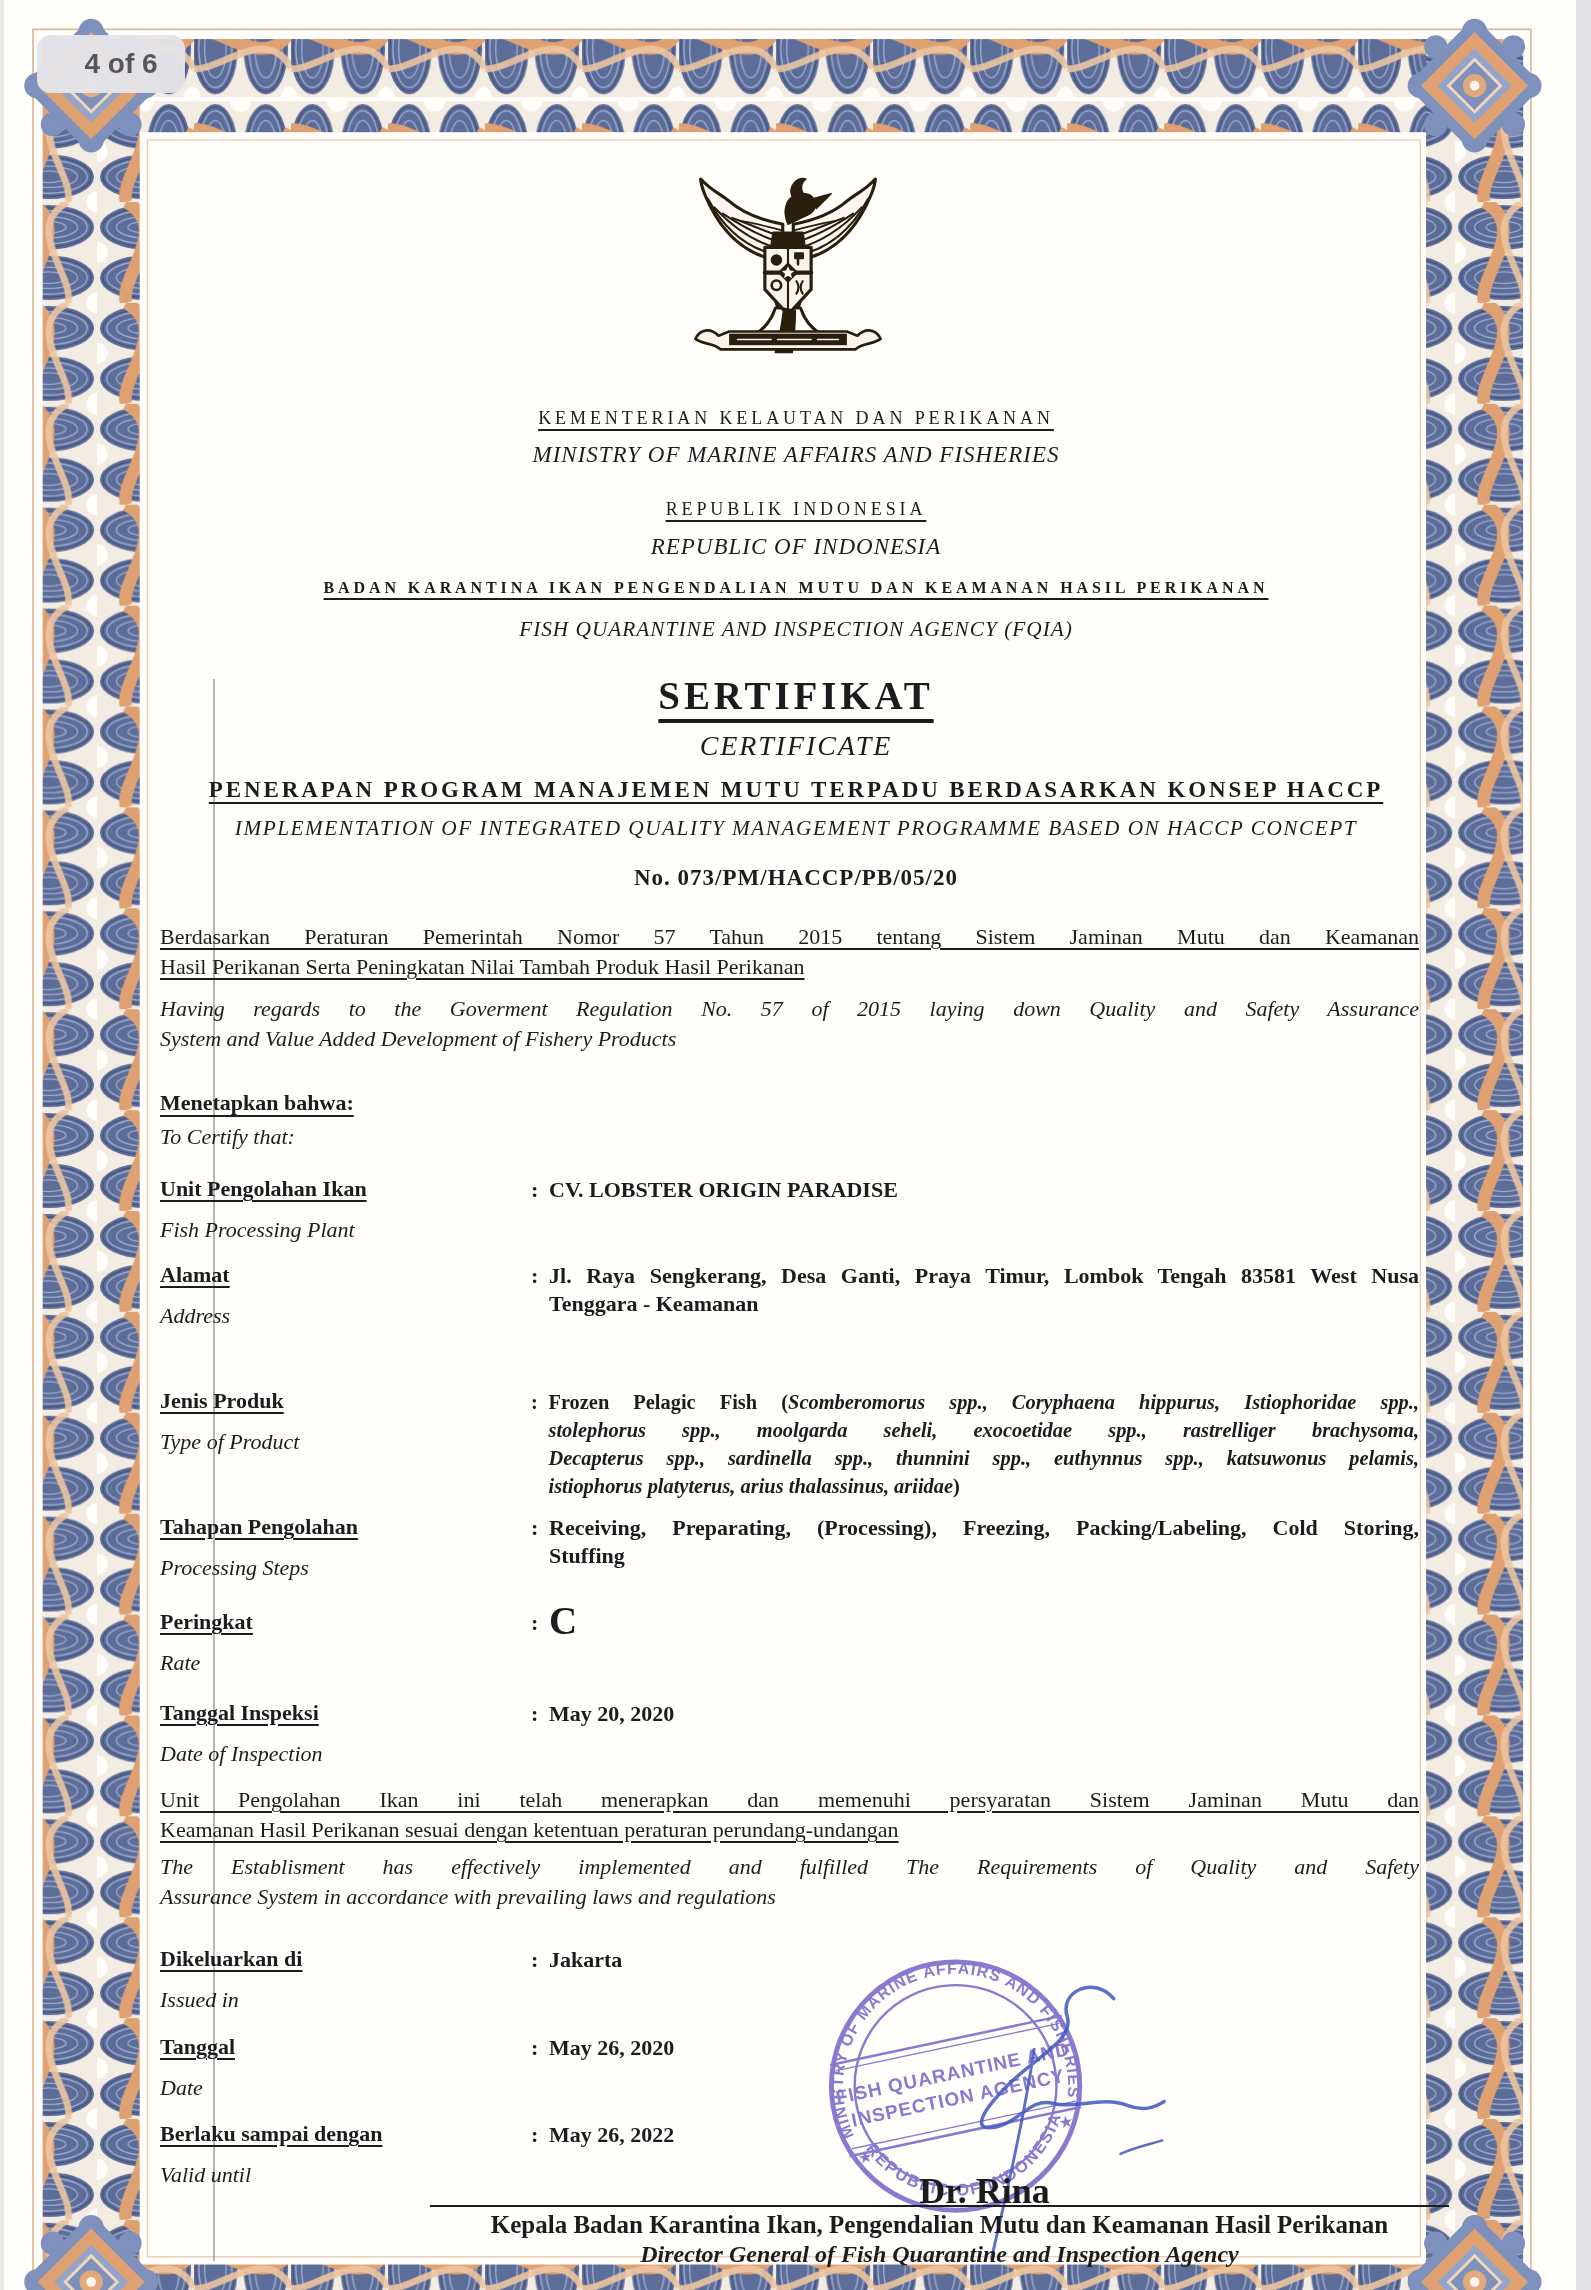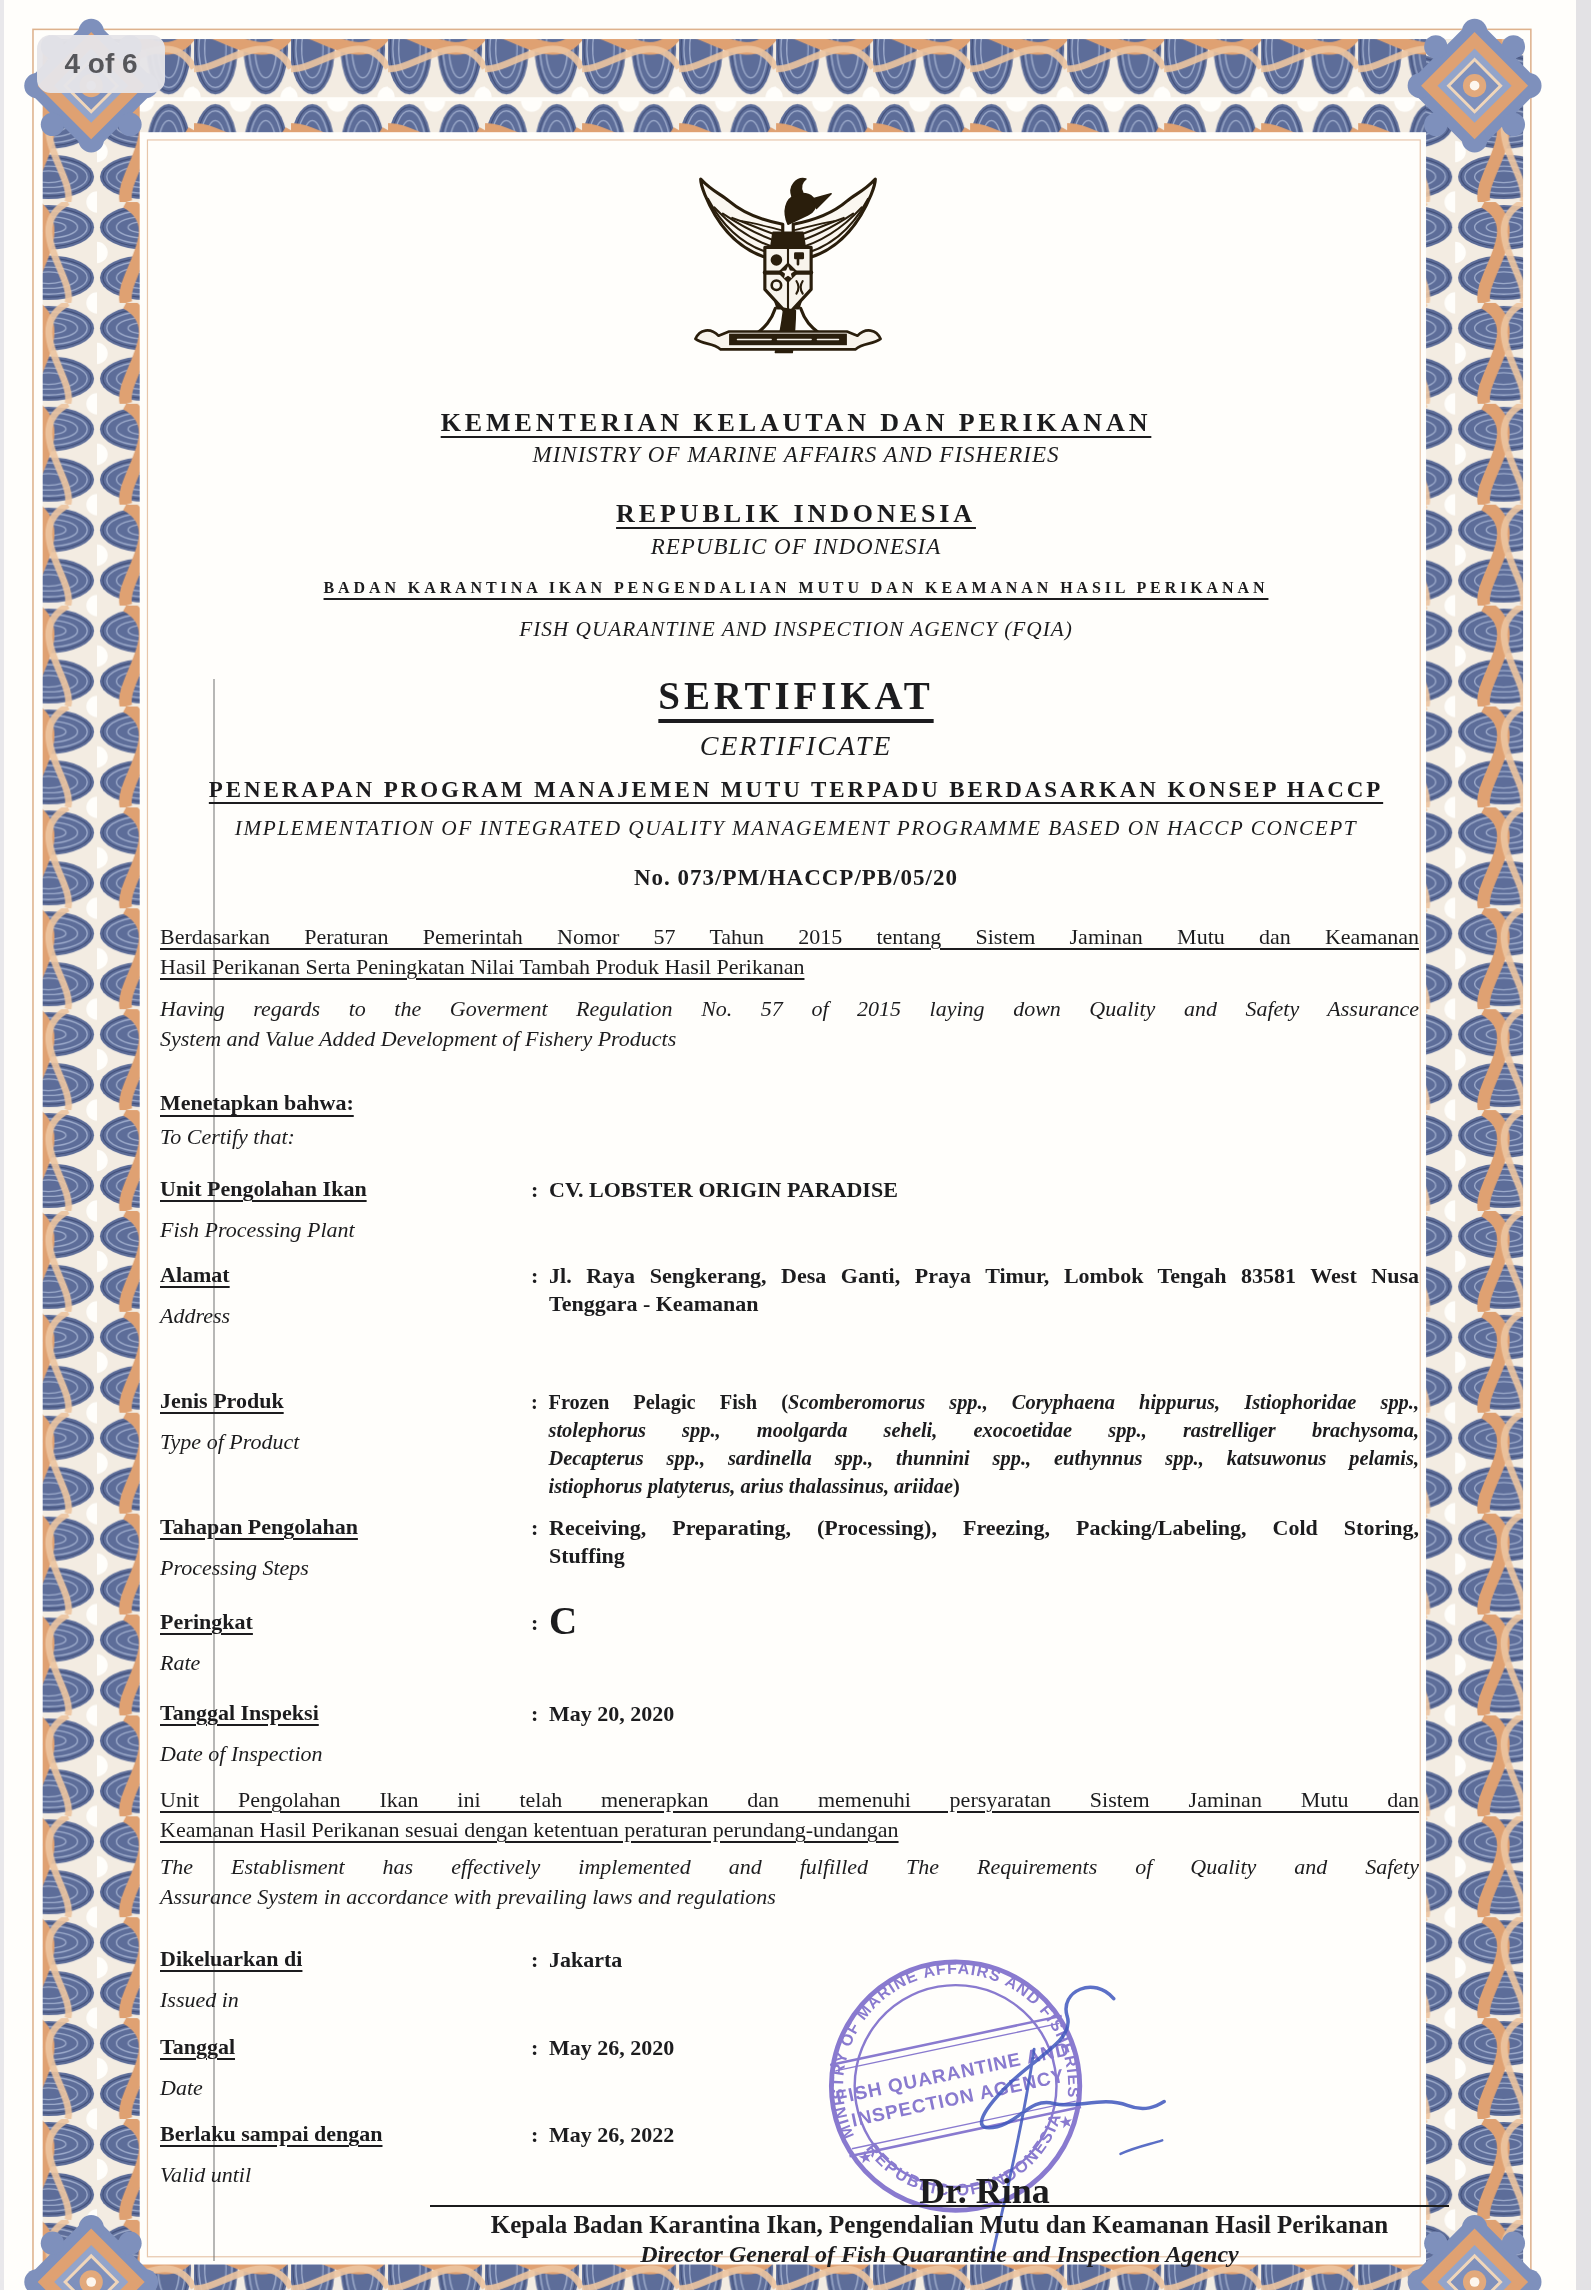--- a/index.html
+++ b/index.html
@@ -10,7 +10,7 @@
   .edge-left{position:absolute;top:0;left:0;width:3.9px;height:100%;background:#e9e8eb;}
   .pill{position:absolute;left:37px;top:35px;width:128px;height:58px;border-radius:13.6px;
         background:rgba(229,228,232,.96);display:flex;align-items:center;justify-content:center;
-        font-family:"Liberation Sans","DejaVu Sans",sans-serif;font-size:28px;font-weight:600;color:#56565a;z-index:9;}
+        font-family:"Liberation Sans","DejaVu Sans",sans-serif;font-size:28px;font-weight:600;color:#56565a;z-index:9;padding-left:20px;}
   .crease{position:absolute;left:213px;top:679px;width:1.9px;height:1582px;background:#6f6f6f;opacity:.5;z-index:1;}
   
   .frame{position:absolute;left:0;top:0;z-index:0;}

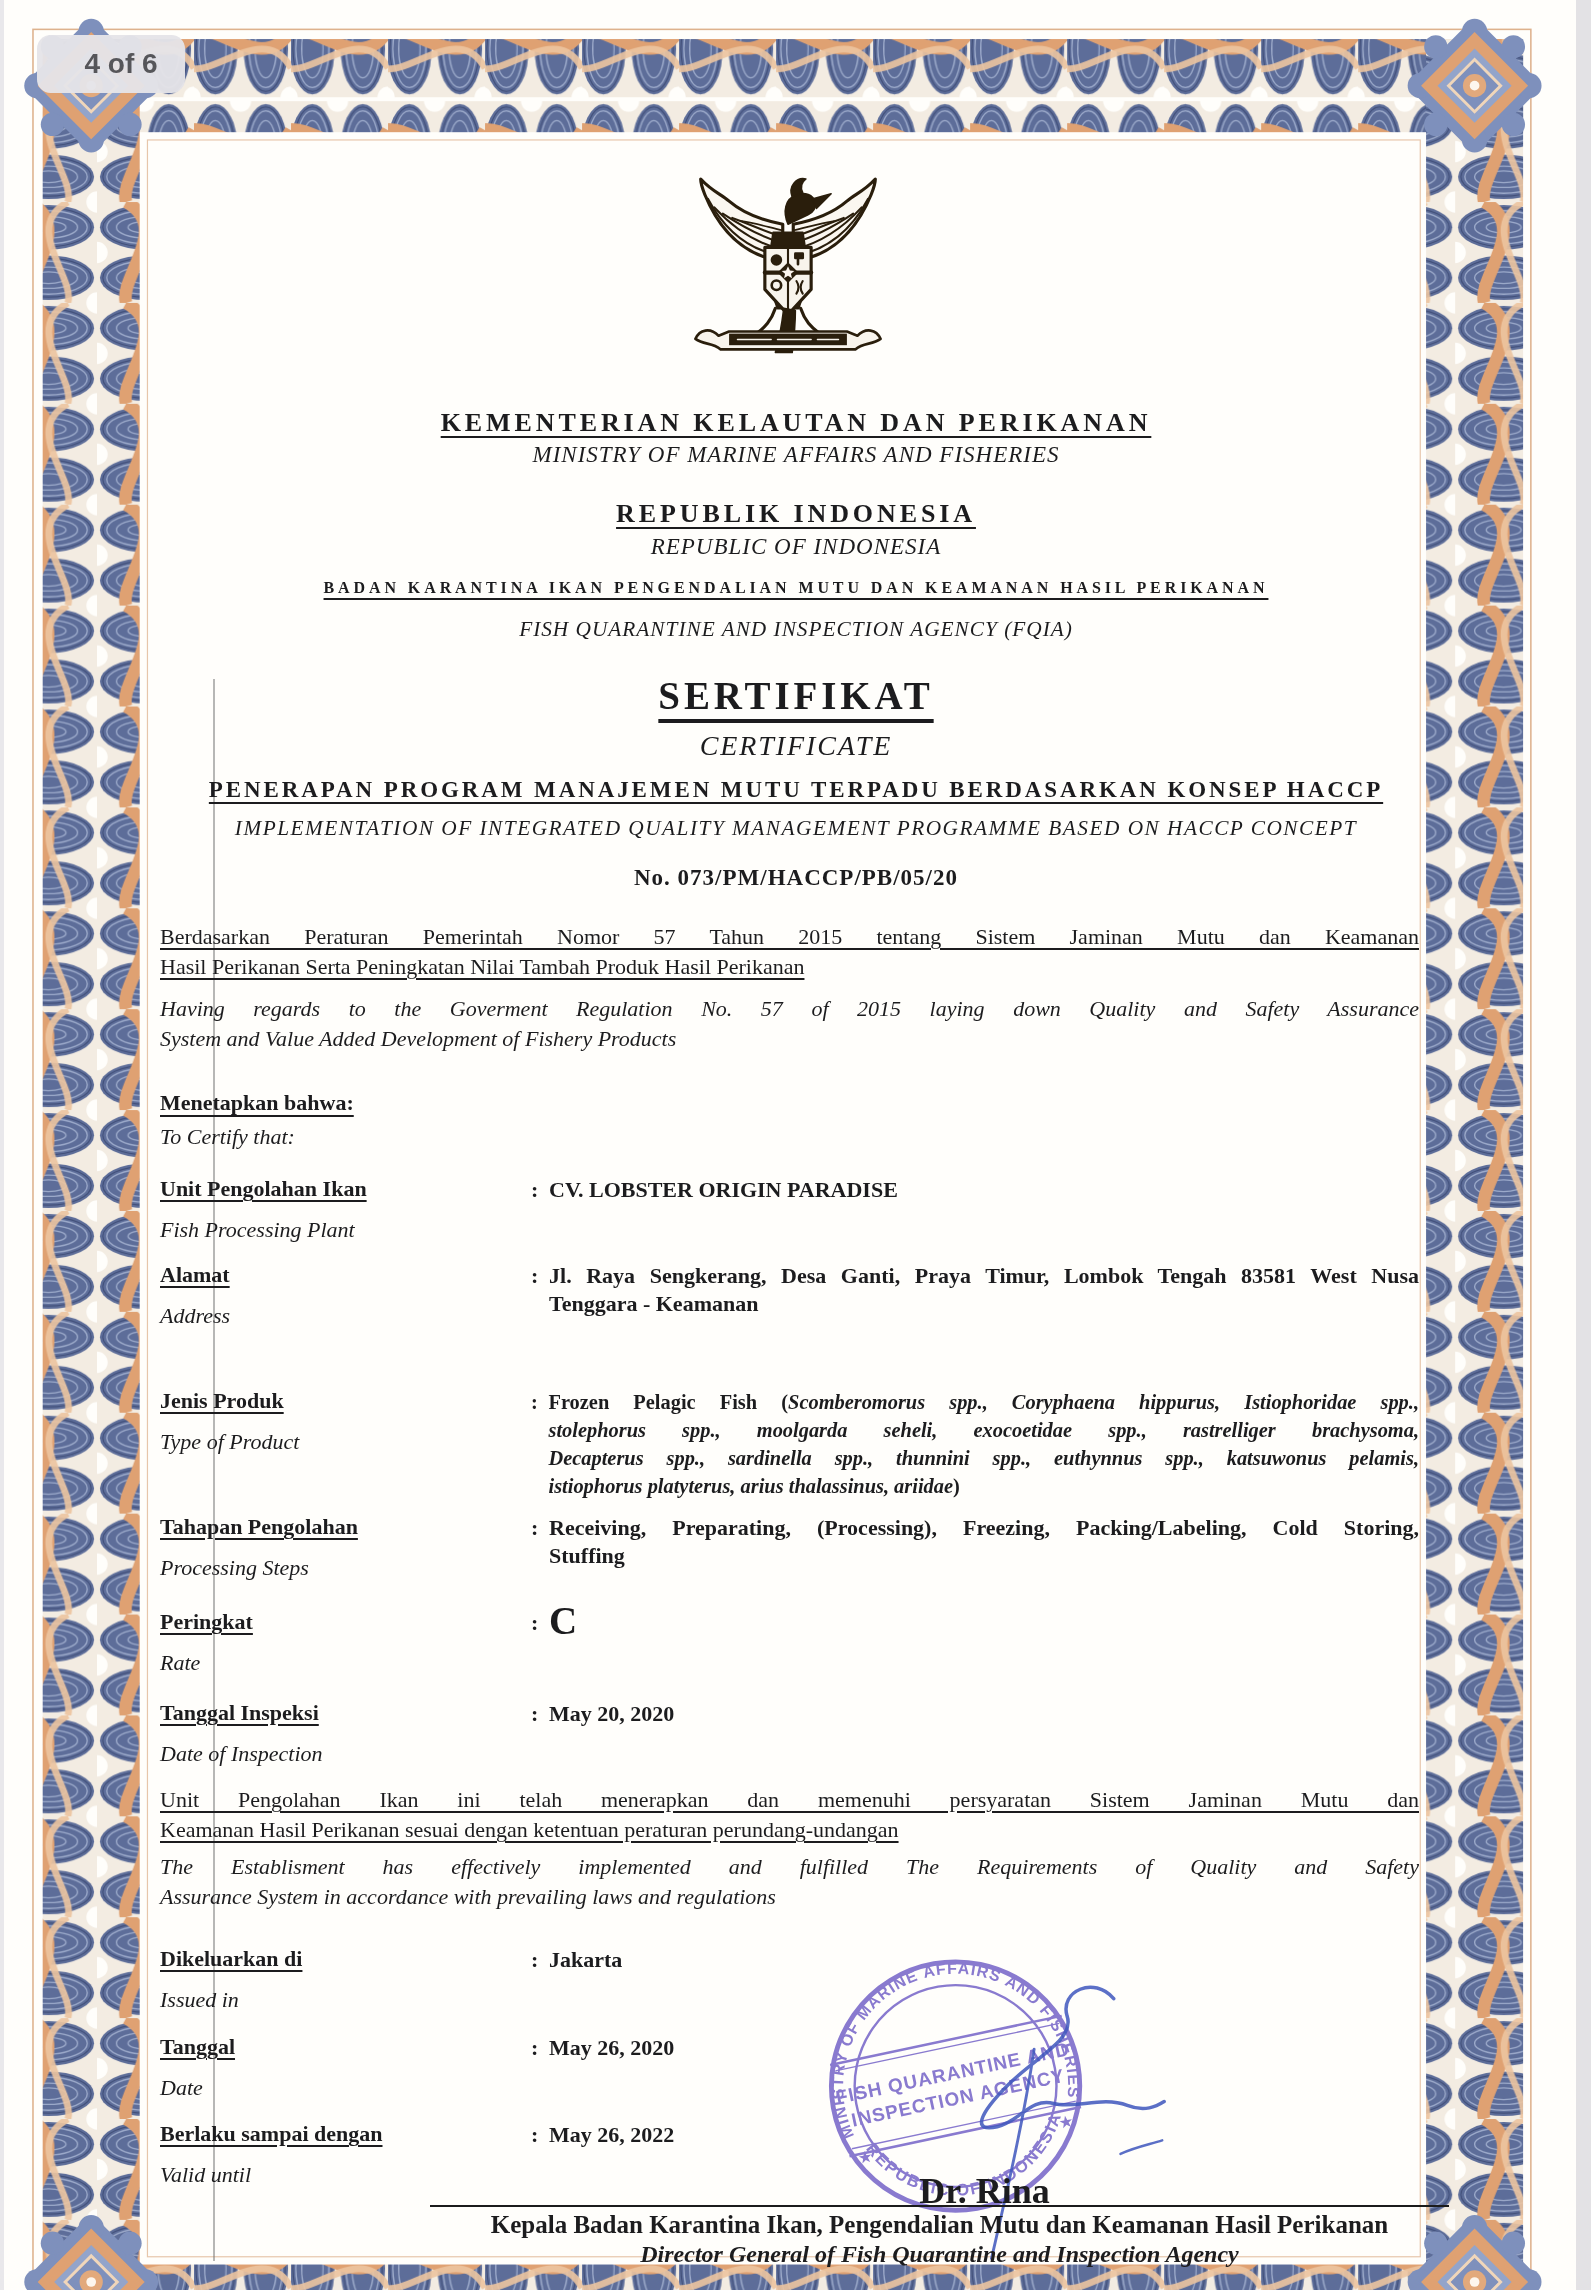--- a/index.html
+++ b/index.html
@@ -21,7 +21,7 @@
   .blk{position:absolute;left:160px;width:1259px;z-index:2;}
   .it{font-style:italic;}
   .ul{text-decoration:underline;text-decoration-thickness:1.9px;text-underline-offset:4.9px;}
-  .h-id{font-size:26px;font-weight:bold;letter-spacing:3.9px;text-decoration:underline;text-decoration-thickness:2.4px;text-underline-offset:4.9px;}
+  .h-id{font-size:18px;font-weight:normal;letter-spacing:3.9px;text-decoration:underline;text-decoration-thickness:2.4px;text-underline-offset:4.9px;}
   .h-en{font-size:23px;font-style:italic;letter-spacing:1px;}
   .h3-id{font-size:16px;font-weight:bold;letter-spacing:3.9px;text-decoration:underline;text-decoration-thickness:2.4px;text-underline-offset:4.9px;}
   .h3-en{font-size:21.3px;font-style:italic;letter-spacing:1px;}

